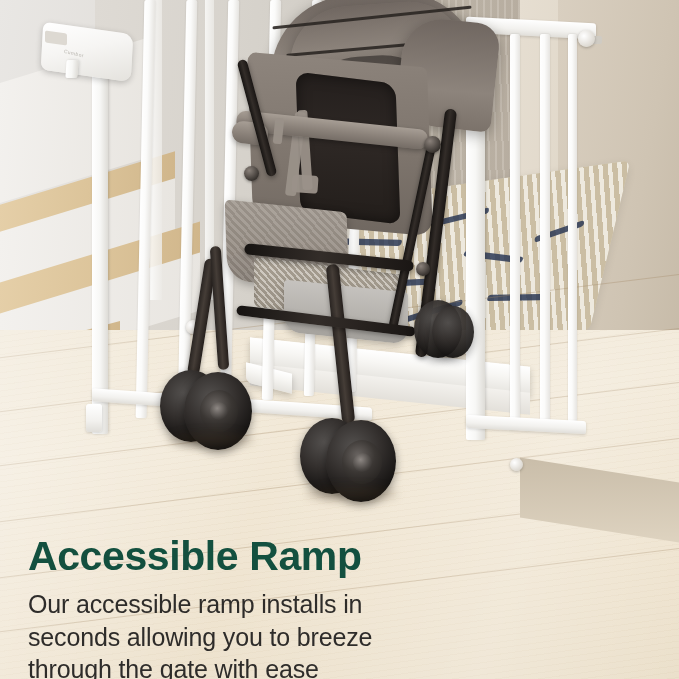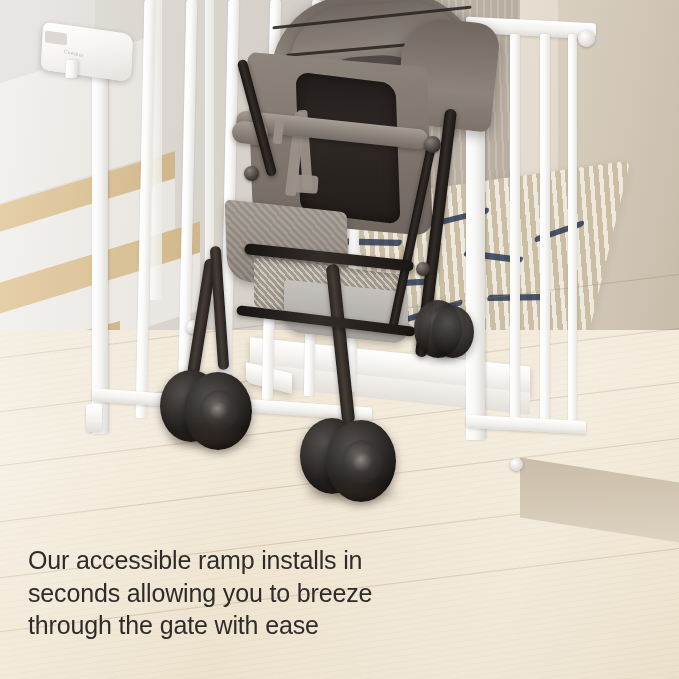--- a/index.html
+++ b/index.html
@@ -400,6 +400,7 @@
   <div style="position:absolute;left:306px;top:486px;width:92px;height:16px;border-radius:50%;background:rgba(90,70,45,.20);filter:blur(4px);"></div>
 
   <div class="copy">
+    <h1 class="headline">Accessible Ramp</h1>
     <p class="subcopy">Our accessible ramp installs in seconds allowing you to breeze through the gate with ease</p>
   </div>
 

